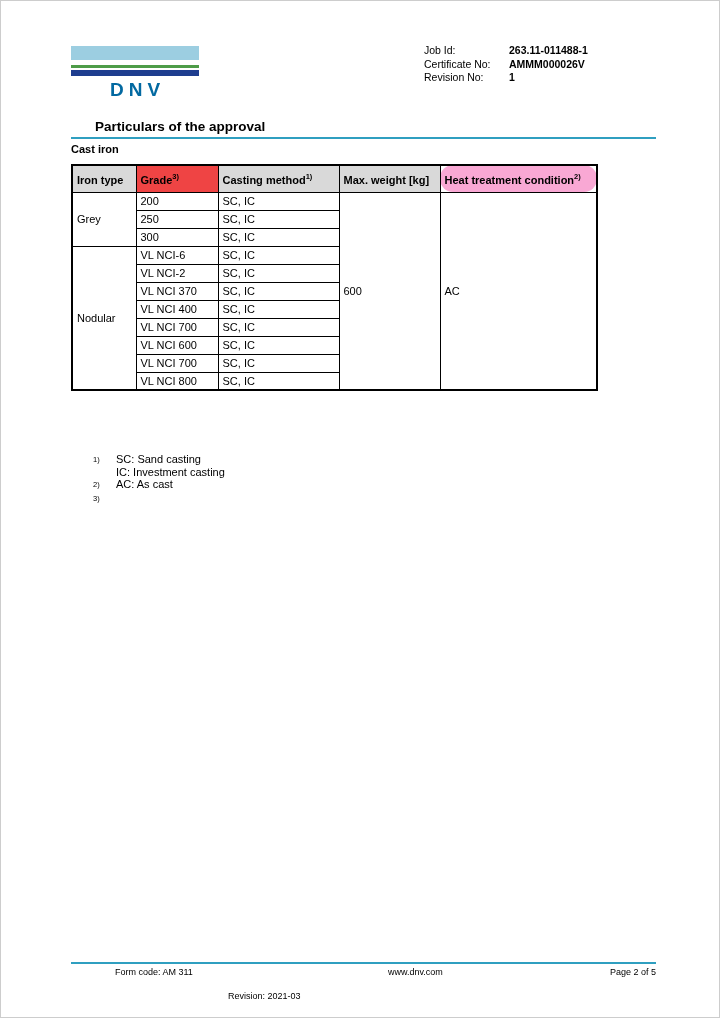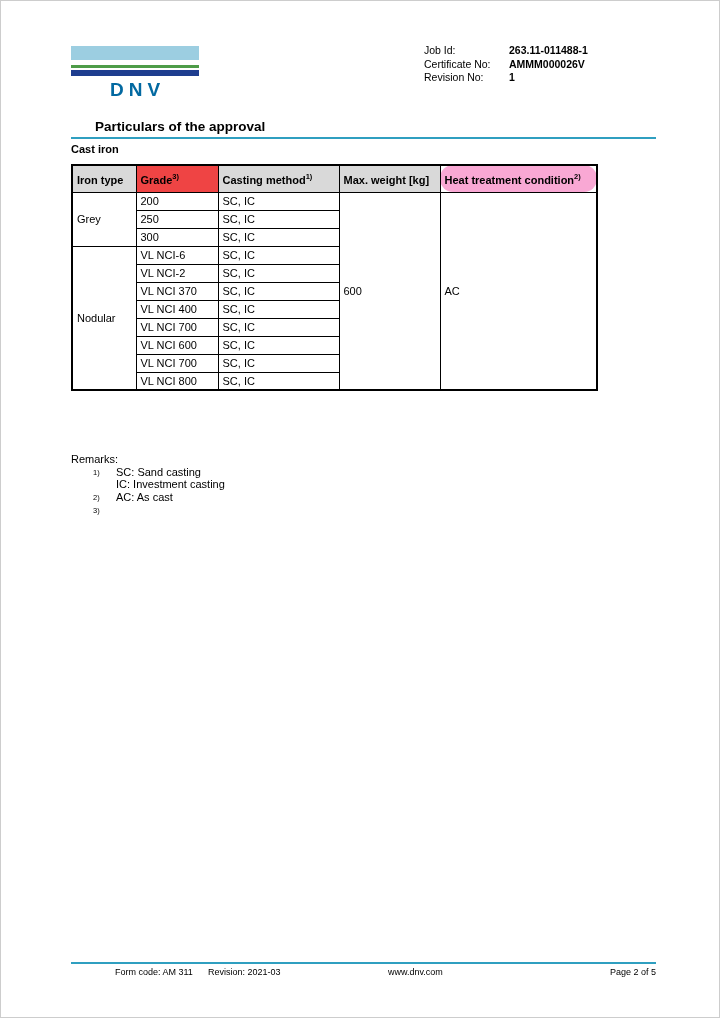--- a/index.html
+++ b/index.html
@@ -158,7 +158,6 @@
   </div>
 
   <div class="remarks">
-    <div>Remarks:</div>
     <div class="remark-item">
       <span class="remark-sup">1)</span>
       <span class="remark-lines">

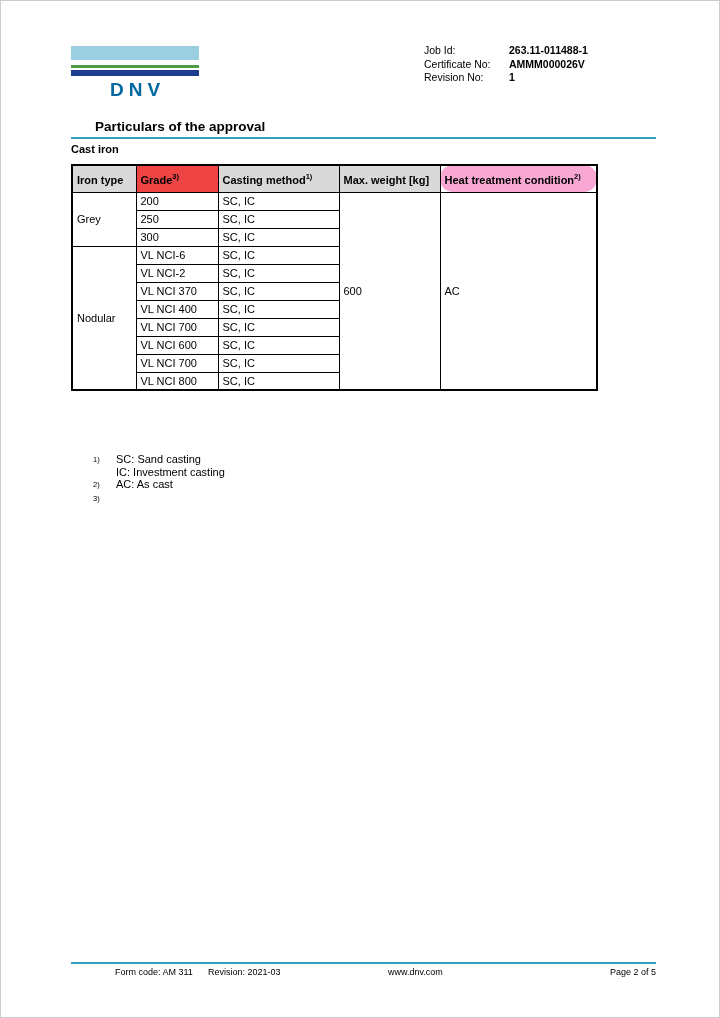--- a/index.html
+++ b/index.html
@@ -53,7 +53,7 @@
   .footer { position:absolute; left:70px; top:966px; width:585px; height:14px; font-size:9px; }
   .footer span { position:absolute; top:0; white-space:nowrap; }
   .f-form { left:0;padding-left:44px; }
-  .f-rev  { left:137px; }
+  .f-rev  { left:157px;margin-top:24px; }
   .f-url  { left:317px; }
   .f-page { right:0; }
 </style>

